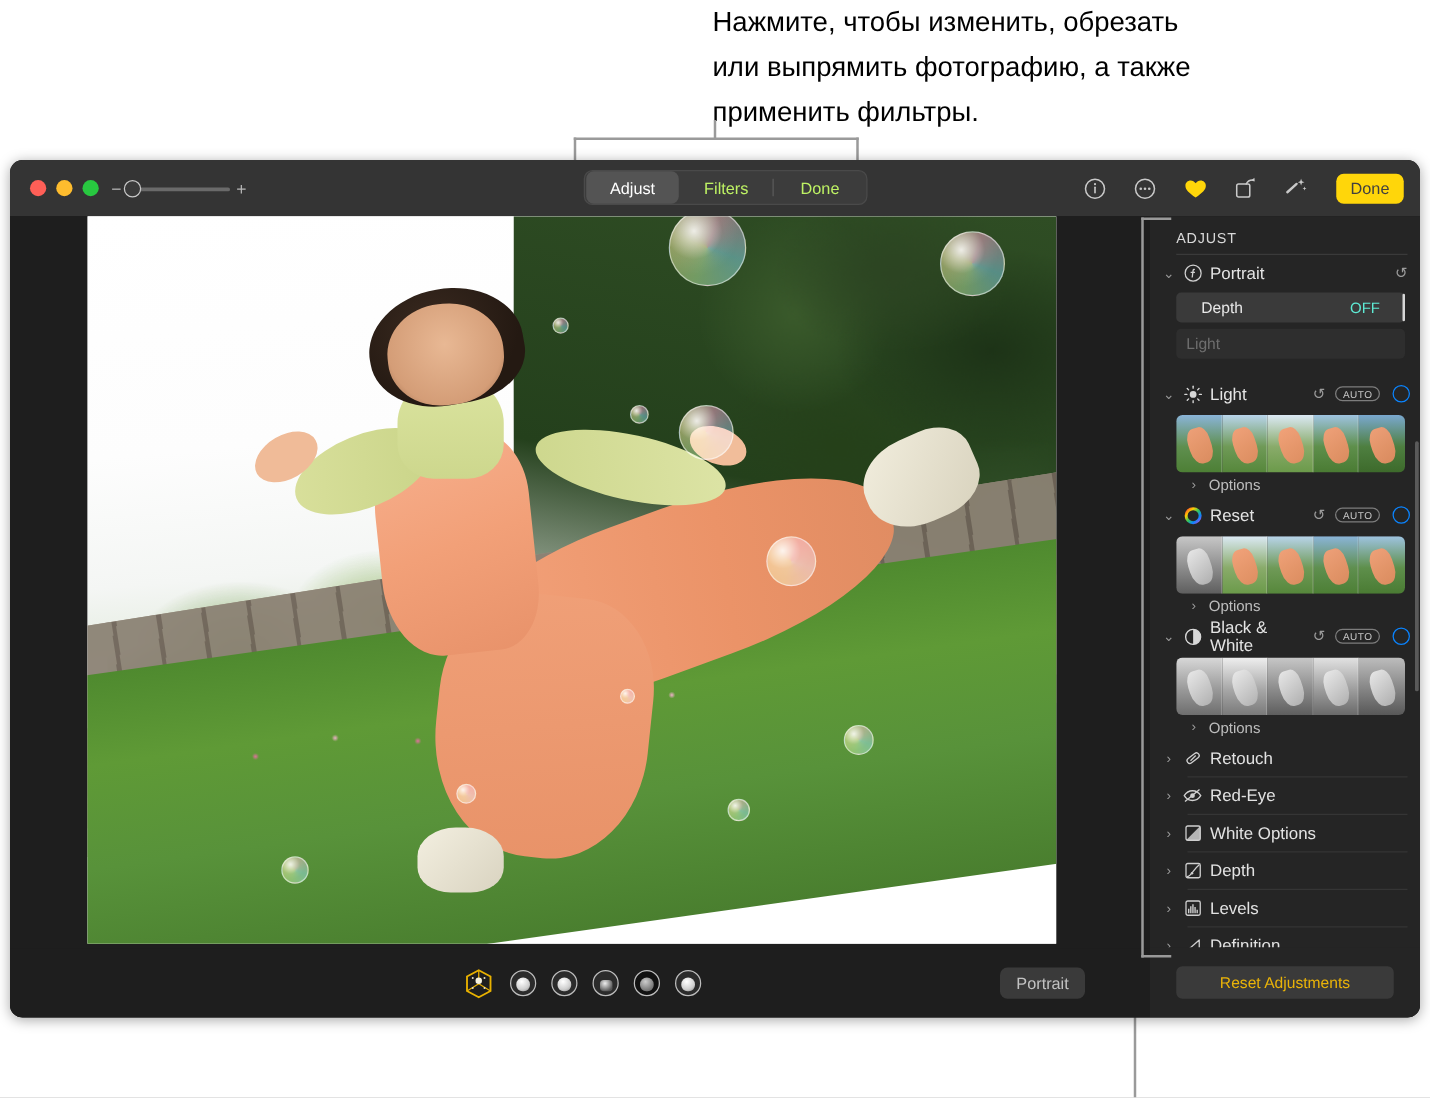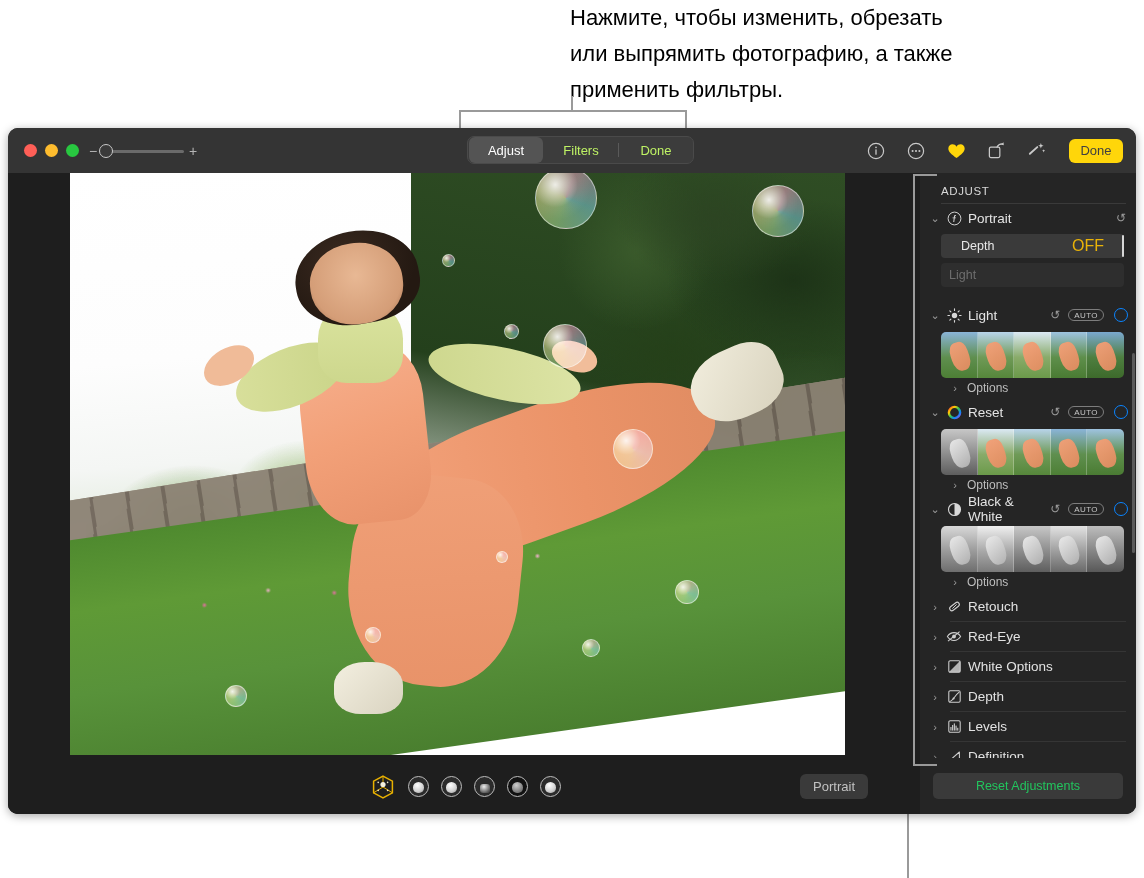--- a/index.html
+++ b/index.html
@@ -309,7 +309,7 @@
     background: #3a3a3a; display: flex; align-items: center;
     padding: 0 20px; color: #e8e8e8; font-size: 12.5px; position: relative;
   }
-  .depth-row .val { margin-left: auto; color: #eab308; font-size: 16px; }
+  .depth-row .val { margin-left: auto; color: #5eead4; font-size: 12px; }
   .depth-row::after {
     content: ""; position: absolute; right: 0; top: 1px; bottom: 1px;
     width: 2px; background: #d6d6d6; border-radius: 1px;

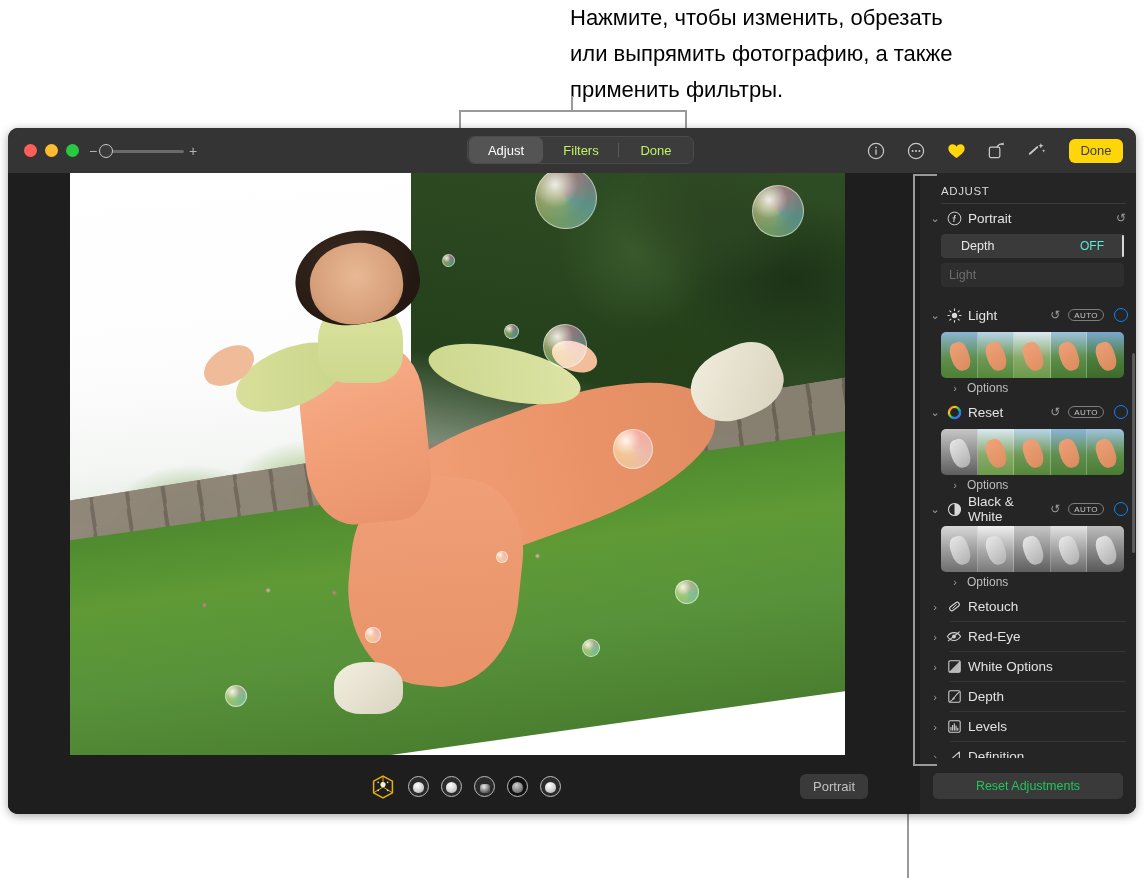--- a/index.html
+++ b/index.html
@@ -344,8 +344,8 @@
     background: #252525; display: flex; align-items: center; justify-content: center;
   }
   #reset-button {
-    width: 190px; height: 26px; border-radius: 5px;
-    background: #3a3a3a; color: #22c55e; font-size: 12.5px;
+    width: 174px; height: 26px; border-radius: 5px;
+    background: #3a3a3a; color: #eab308; font-size: 12.5px;
     display: flex; align-items: center; justify-content: center;
   }
   #insp-scrollbar {

